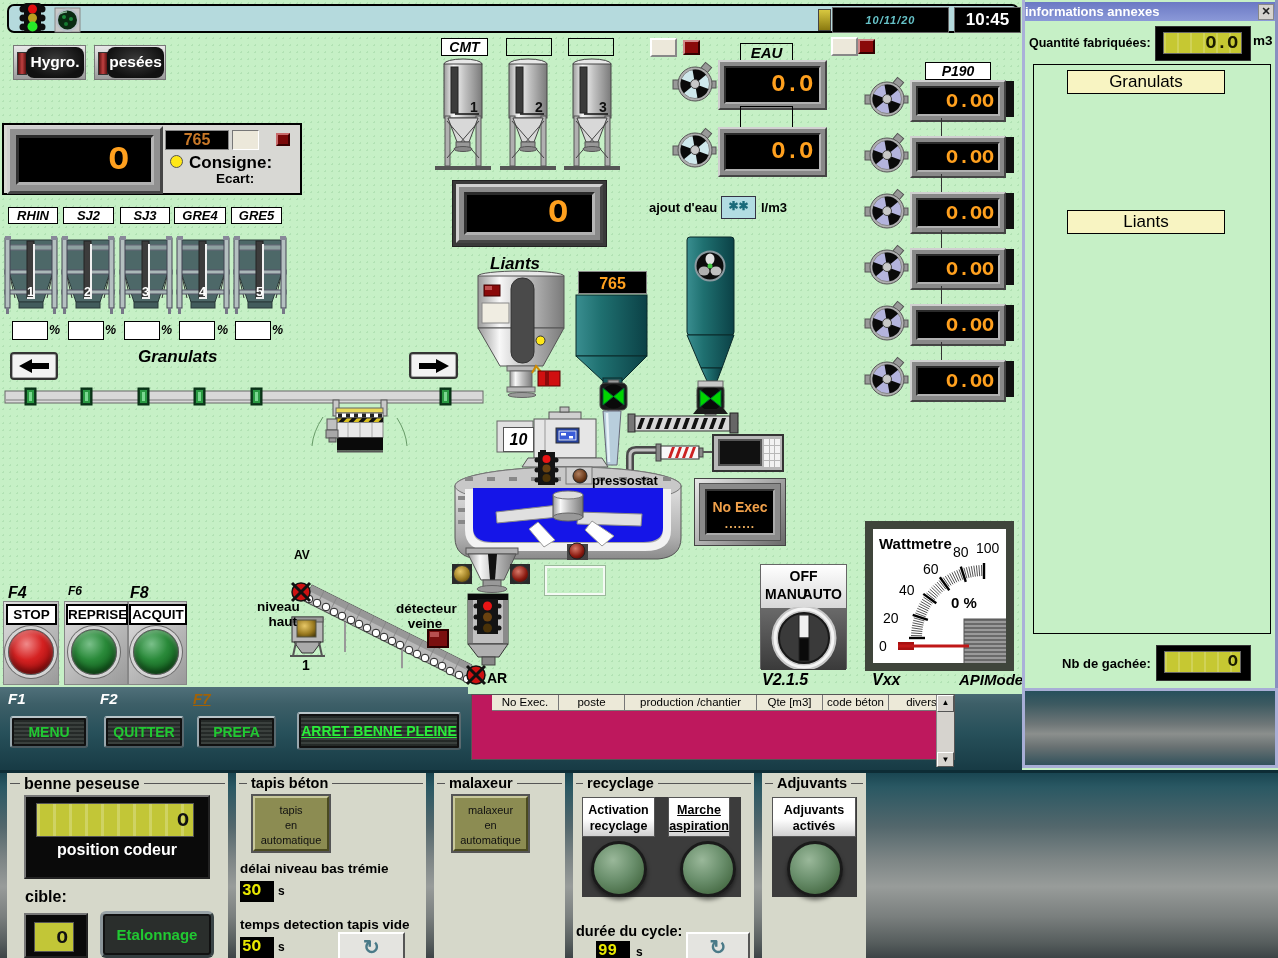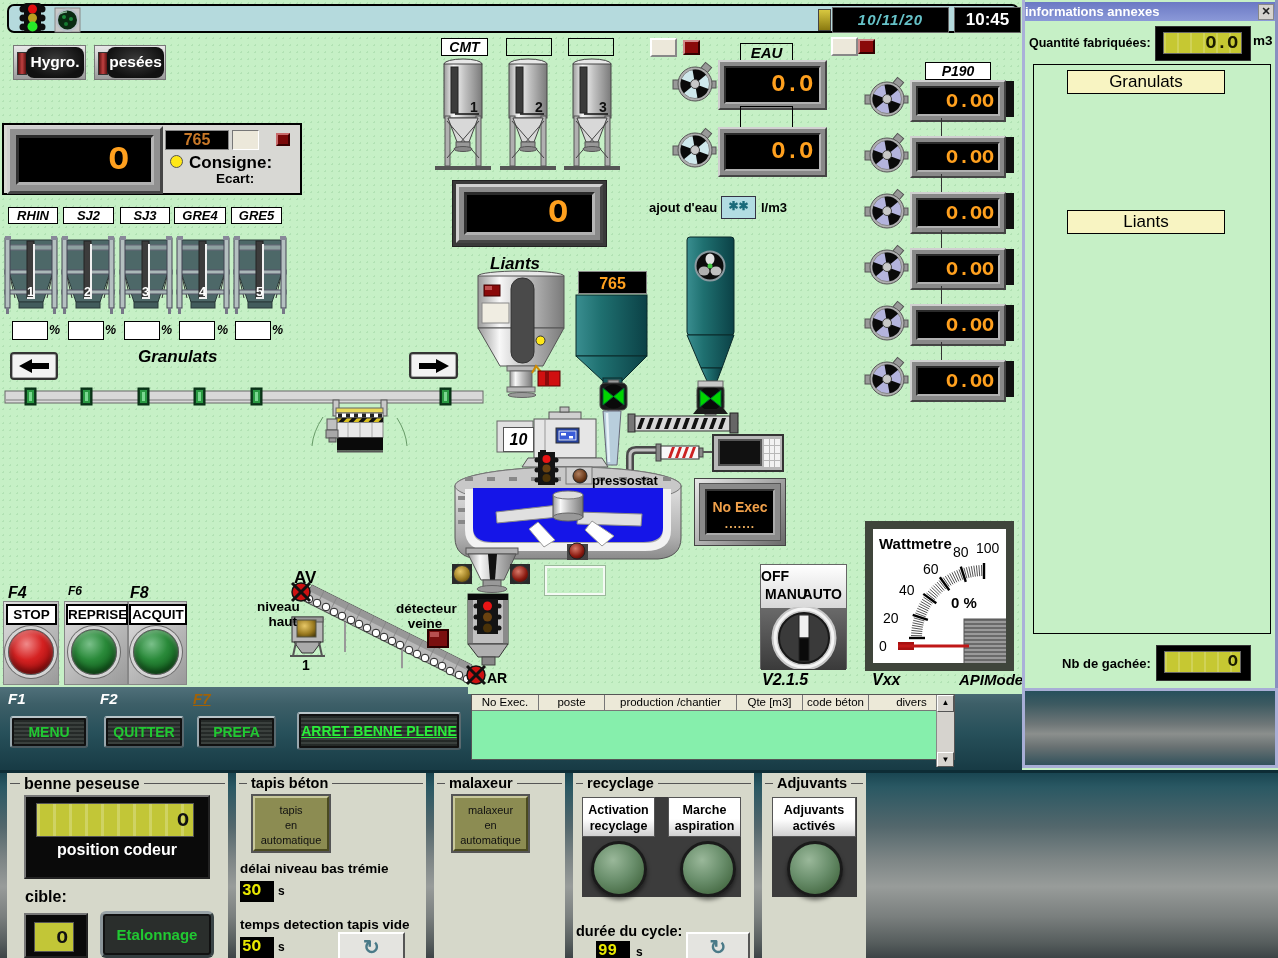--- a/index.html
+++ b/index.html
@@ -43,7 +43,7 @@
 
 <div class="ab" style="left:7px;top:4px;width:1008px;height:25px;background:#b5dadd;border:2px solid #000;border-radius:7px;"></div>
 <div class="ab" style="left:818px;top:9px;width:11px;height:20px;background:linear-gradient(180deg,#d8c840,#8a7a10);border:1px solid #444;"></div>
-<div class="ab" style="left:832px;top:7px;width:115px;height:24px;background:#000;border:1px solid #666;color:#66c2c8;font-weight:bold;font-style:italic;font-size:15px;text-align:center;line-height:24px;letter-spacing:1px;">10/11/20</div>
+<div class="ab" style="left:832px;top:7px;width:115px;height:24px;background:#000;border:1px solid #666;color:#66c2c8;font-weight:bold;font-style:italic;font-size:11px;text-align:center;line-height:24px;letter-spacing:1px;">10/11/20</div>
 <div class="ab" style="left:954px;top:7px;width:65px;height:24px;background:#000;border:1px solid #666;color:#fff;font-weight:bold;font-size:17px;text-align:center;line-height:24px;">10:45</div>
 
 <svg class="ab" style="left:0;top:0;" width="1022" height="690" viewBox="0 0 1022 690">

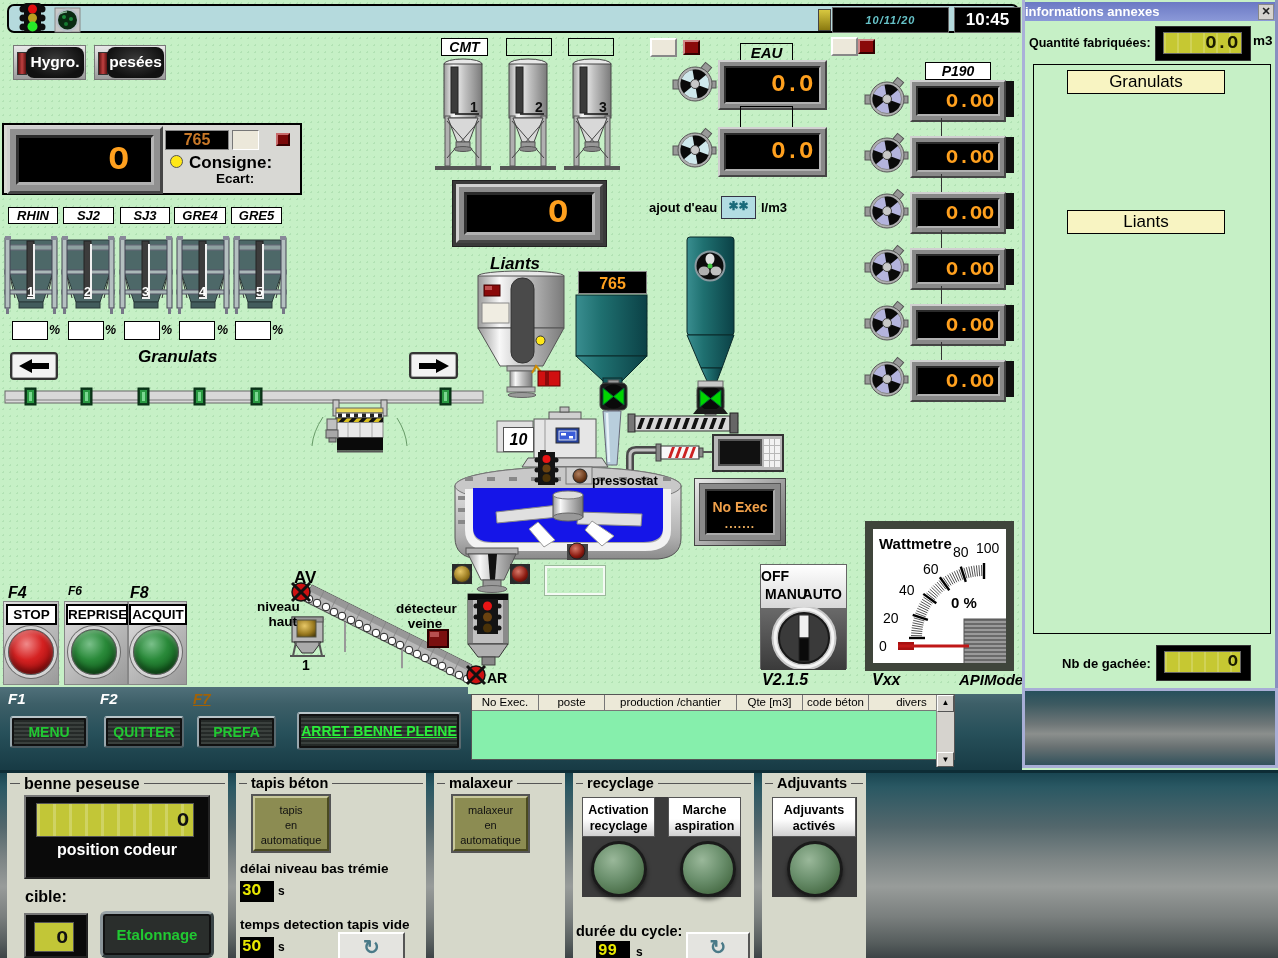--- a/index.html
+++ b/index.html
@@ -838,7 +838,7 @@
 
 <div class="ab" style="left:545px;top:566px;width:56px;height:25px;border:2px solid #f4faf4;box-shadow:0 0 0 1px #9ab89a;"></div>
 
-<div class="lab" style="left:294px;top:568px;font-size:17px;">AV</div>
+<div class="lab" style="left:294px;top:548px;font-size:12px;">AV</div>
 <div class="lab" style="left:487px;top:670px;font-size:14px;">AR</div>
 <div class="lab" style="left:257px;top:599px;font-size:13.5px;text-align:right;width:40px;">niveau<br>haut</div>
 <div class="lab" style="left:396px;top:601px;font-size:13.5px;text-align:center;width:58px;">détecteur<br>veine</div>

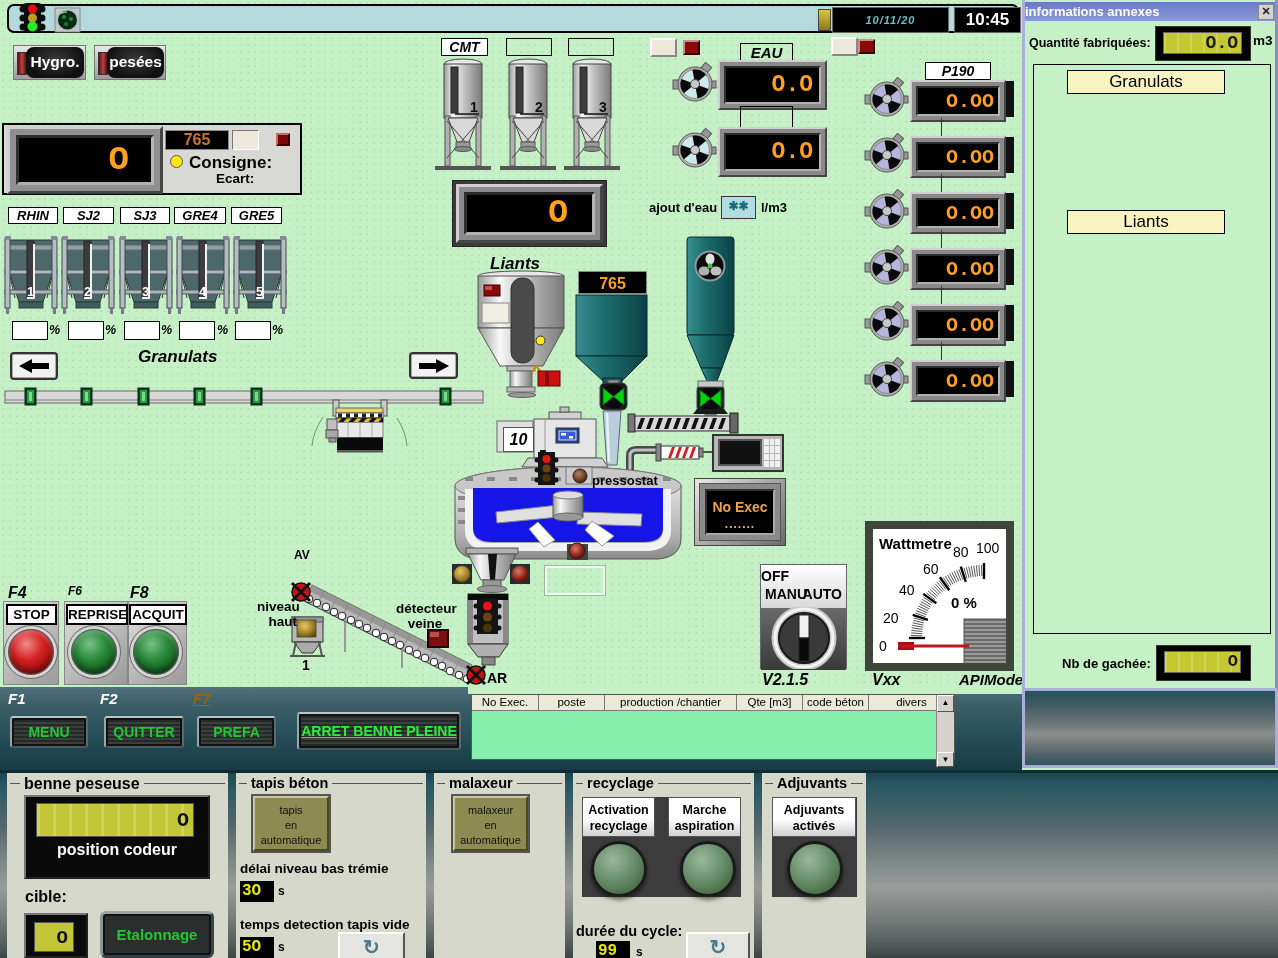--- a/index.html
+++ b/index.html
@@ -859,7 +859,7 @@
 
 <div class="ab" style="left:760px;top:564px;width:87px;height:105px;border:1px solid #666;box-sizing:border-box;">
  <div style="position:absolute;left:0;top:0;width:100%;height:43px;background:linear-gradient(180deg,#ffffff,#d8d8d8);"></div>
- <div style="position:absolute;top:3px;width:100%;text-align:left;font-weight:bold;font-size:14px;">OFF</div>
+ <div style="position:absolute;top:3px;width:100%;text-align:center;font-weight:bold;font-size:14px;">OFF</div>
  <div style="position:absolute;top:21px;left:4px;font-weight:bold;font-size:14px;">MANU</div>
       <div style="position:absolute;top:21px;right:4px;font-weight:bold;font-size:14px;">AUTO</div>
  <div style="position:absolute;left:0;top:43px;width:100%;height:62px;background:linear-gradient(180deg,#6a6a6a,#3a3a3a);"></div>

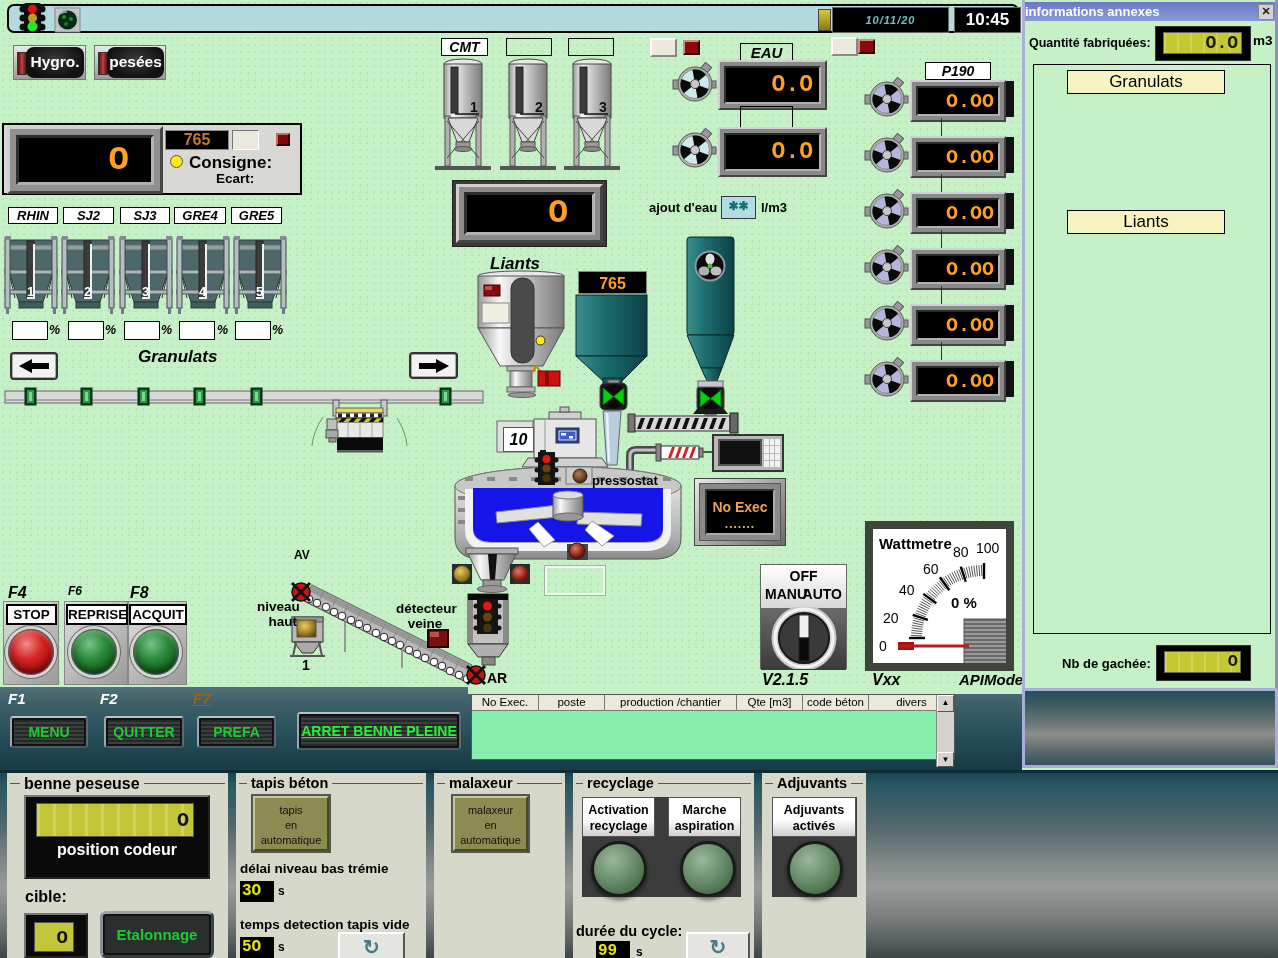--- a/index.html
+++ b/index.html
@@ -617,7 +617,7 @@
 <div class="ab mbtn" style="left:197px;top:716px;width:79px;height:32px;">PREFA</div>
 <div class="ab mbtn" style="left:297px;top:712px;width:164px;height:38px;font-size:15px !important;color:#2aee3a !important;text-decoration:underline;white-space:nowrap;font-size:14px !important;">ARRET BENNE PLEINE</div>
 
-<div class="ab" style="left:471px;top:694px;width:484px;height:66px;background:#86efac;border:1px solid #555;box-sizing:border-box;">
+<div class="ab" style="left:471px;top:694px;width:484px;height:66px;background:#be185d;border:1px solid #555;box-sizing:border-box;padding-left:20px;">
  <div style="display:flex;height:15px;background:#ece9d8;border-bottom:1px solid #777;font-size:11.5px;text-align:center;color:#000;">
   <div style="width:66px;border-right:1px solid #777;line-height:15px;">No Exec.</div>
   <div style="width:65px;border-right:1px solid #777;line-height:15px;">poste</div>

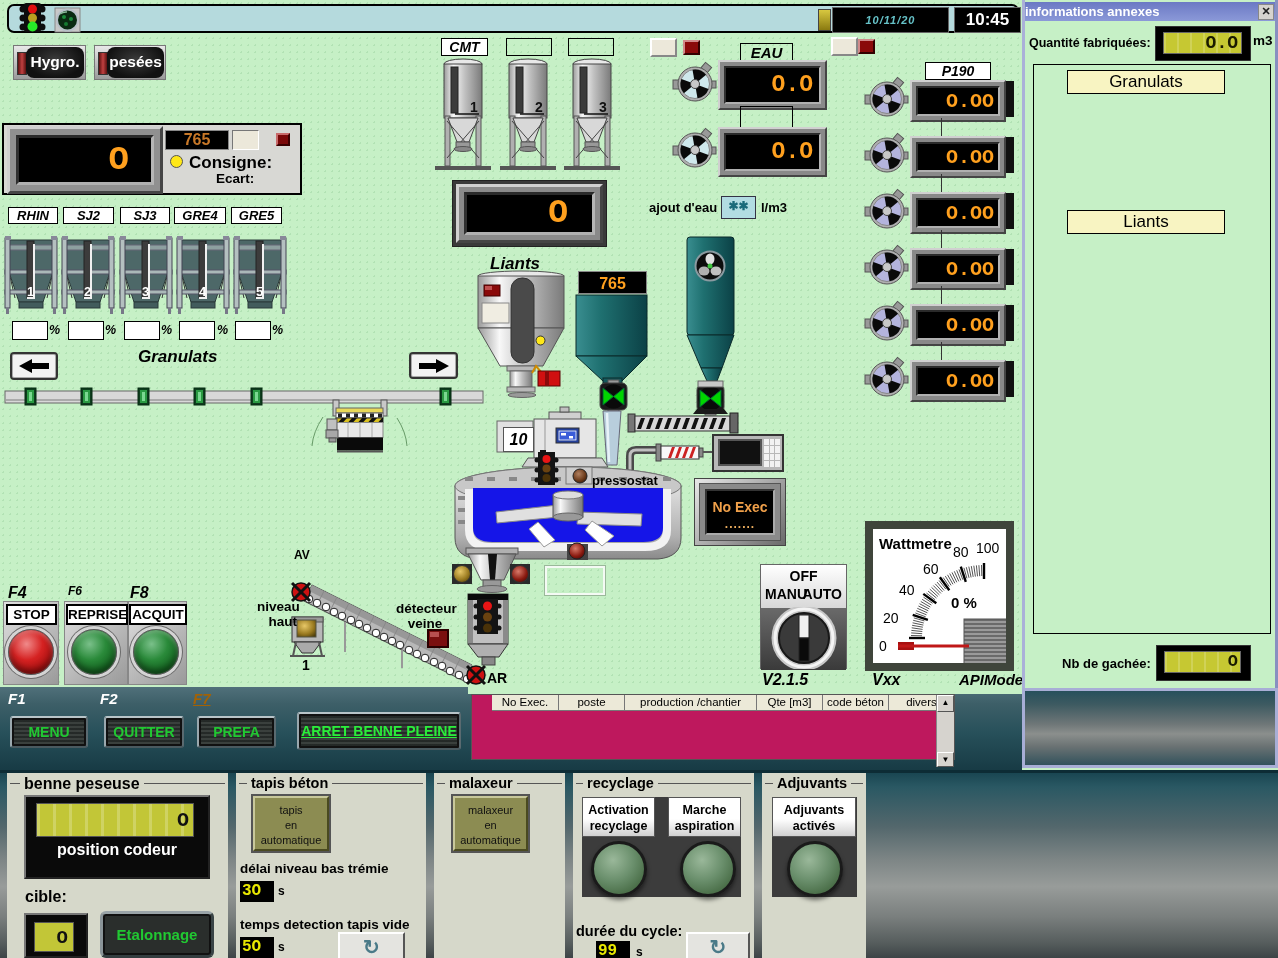--- a/index.html
+++ b/index.html
@@ -666,7 +666,7 @@
 
 <div class="ab" style="left:582px;top:797px;width:159px;height:100px;background:#3c3c3c;"></div>
 <div class="ab wlbl" style="left:582px;top:797px;width:73px;height:40px;">Activation<br>recyclage</div>
-<div class="ab wlbl" style="left:668px;top:797px;width:73px;height:40px;">Marche<br>aspiration</div>
+<div class="ab wlbl" style="left:668px;top:797px;width:62px;height:40px;text-decoration:underline;">Marche<br>aspiration</div>
 <div class="ab gbtn" style="left:591px;top:841px;"></div>
 <div class="ab gbtn" style="left:680px;top:841px;"></div>
 <div class="lab" style="left:576px;top:923px;font-size:14.5px;">durée du cycle:</div>

